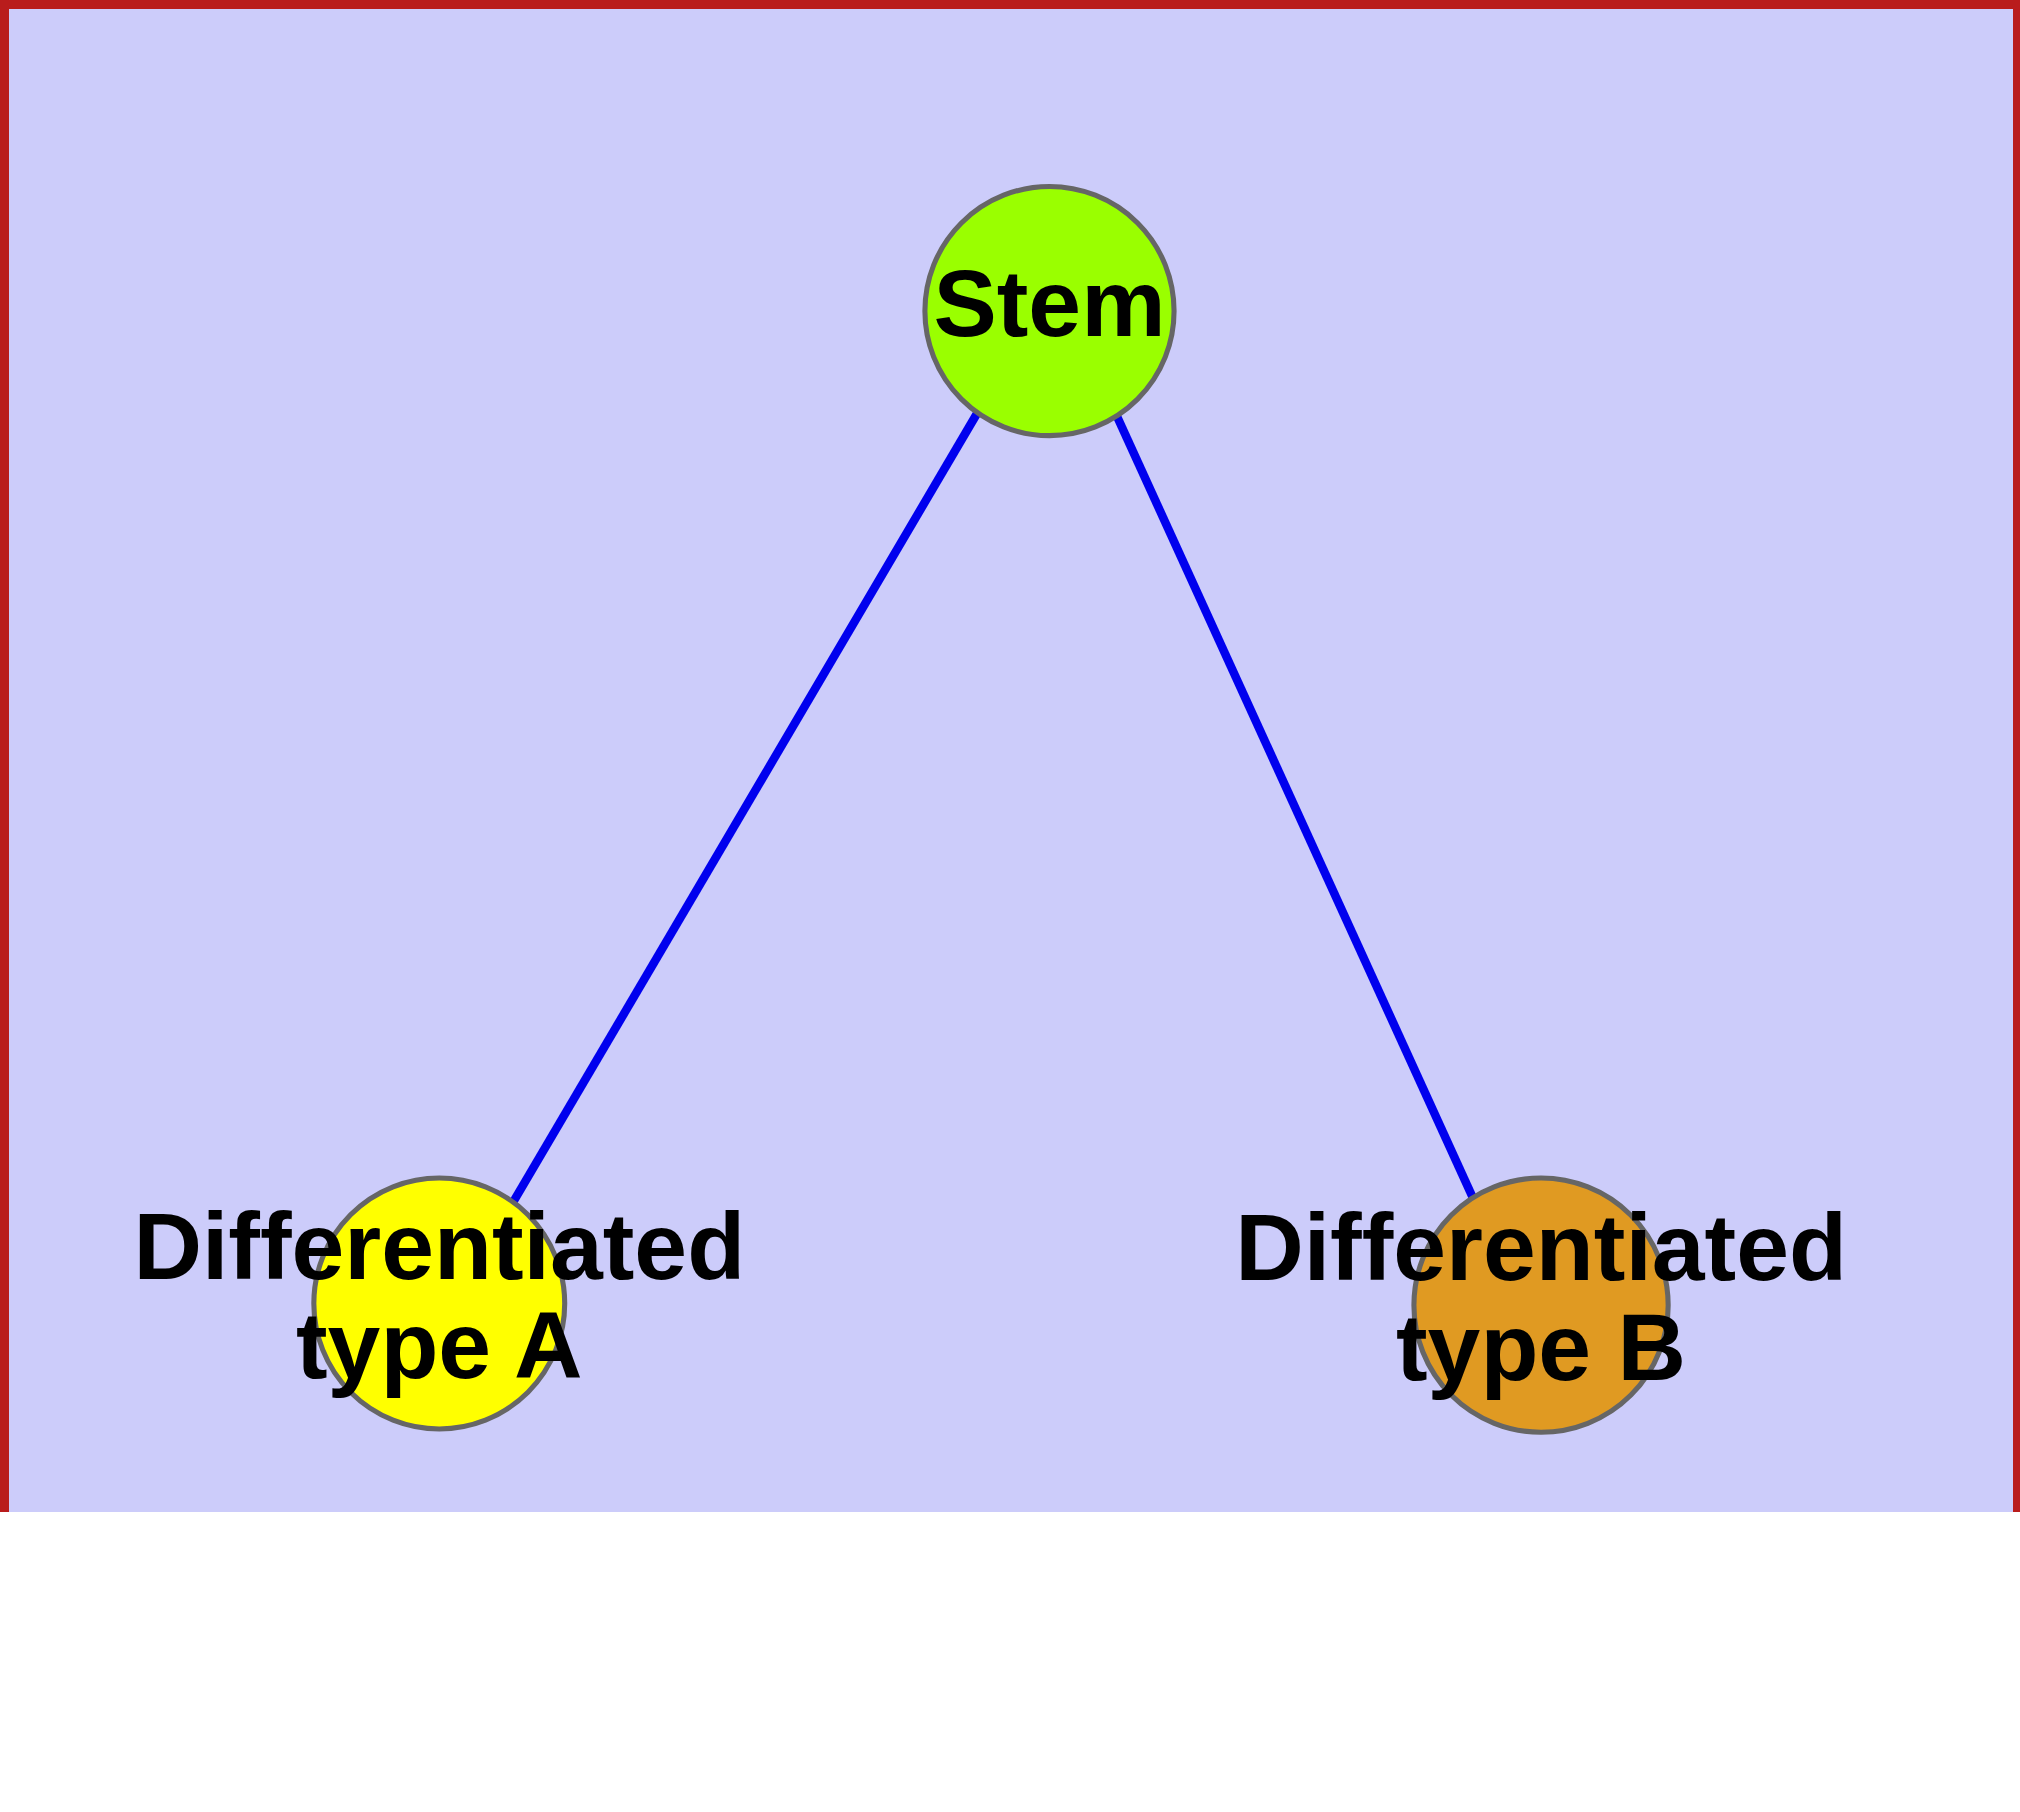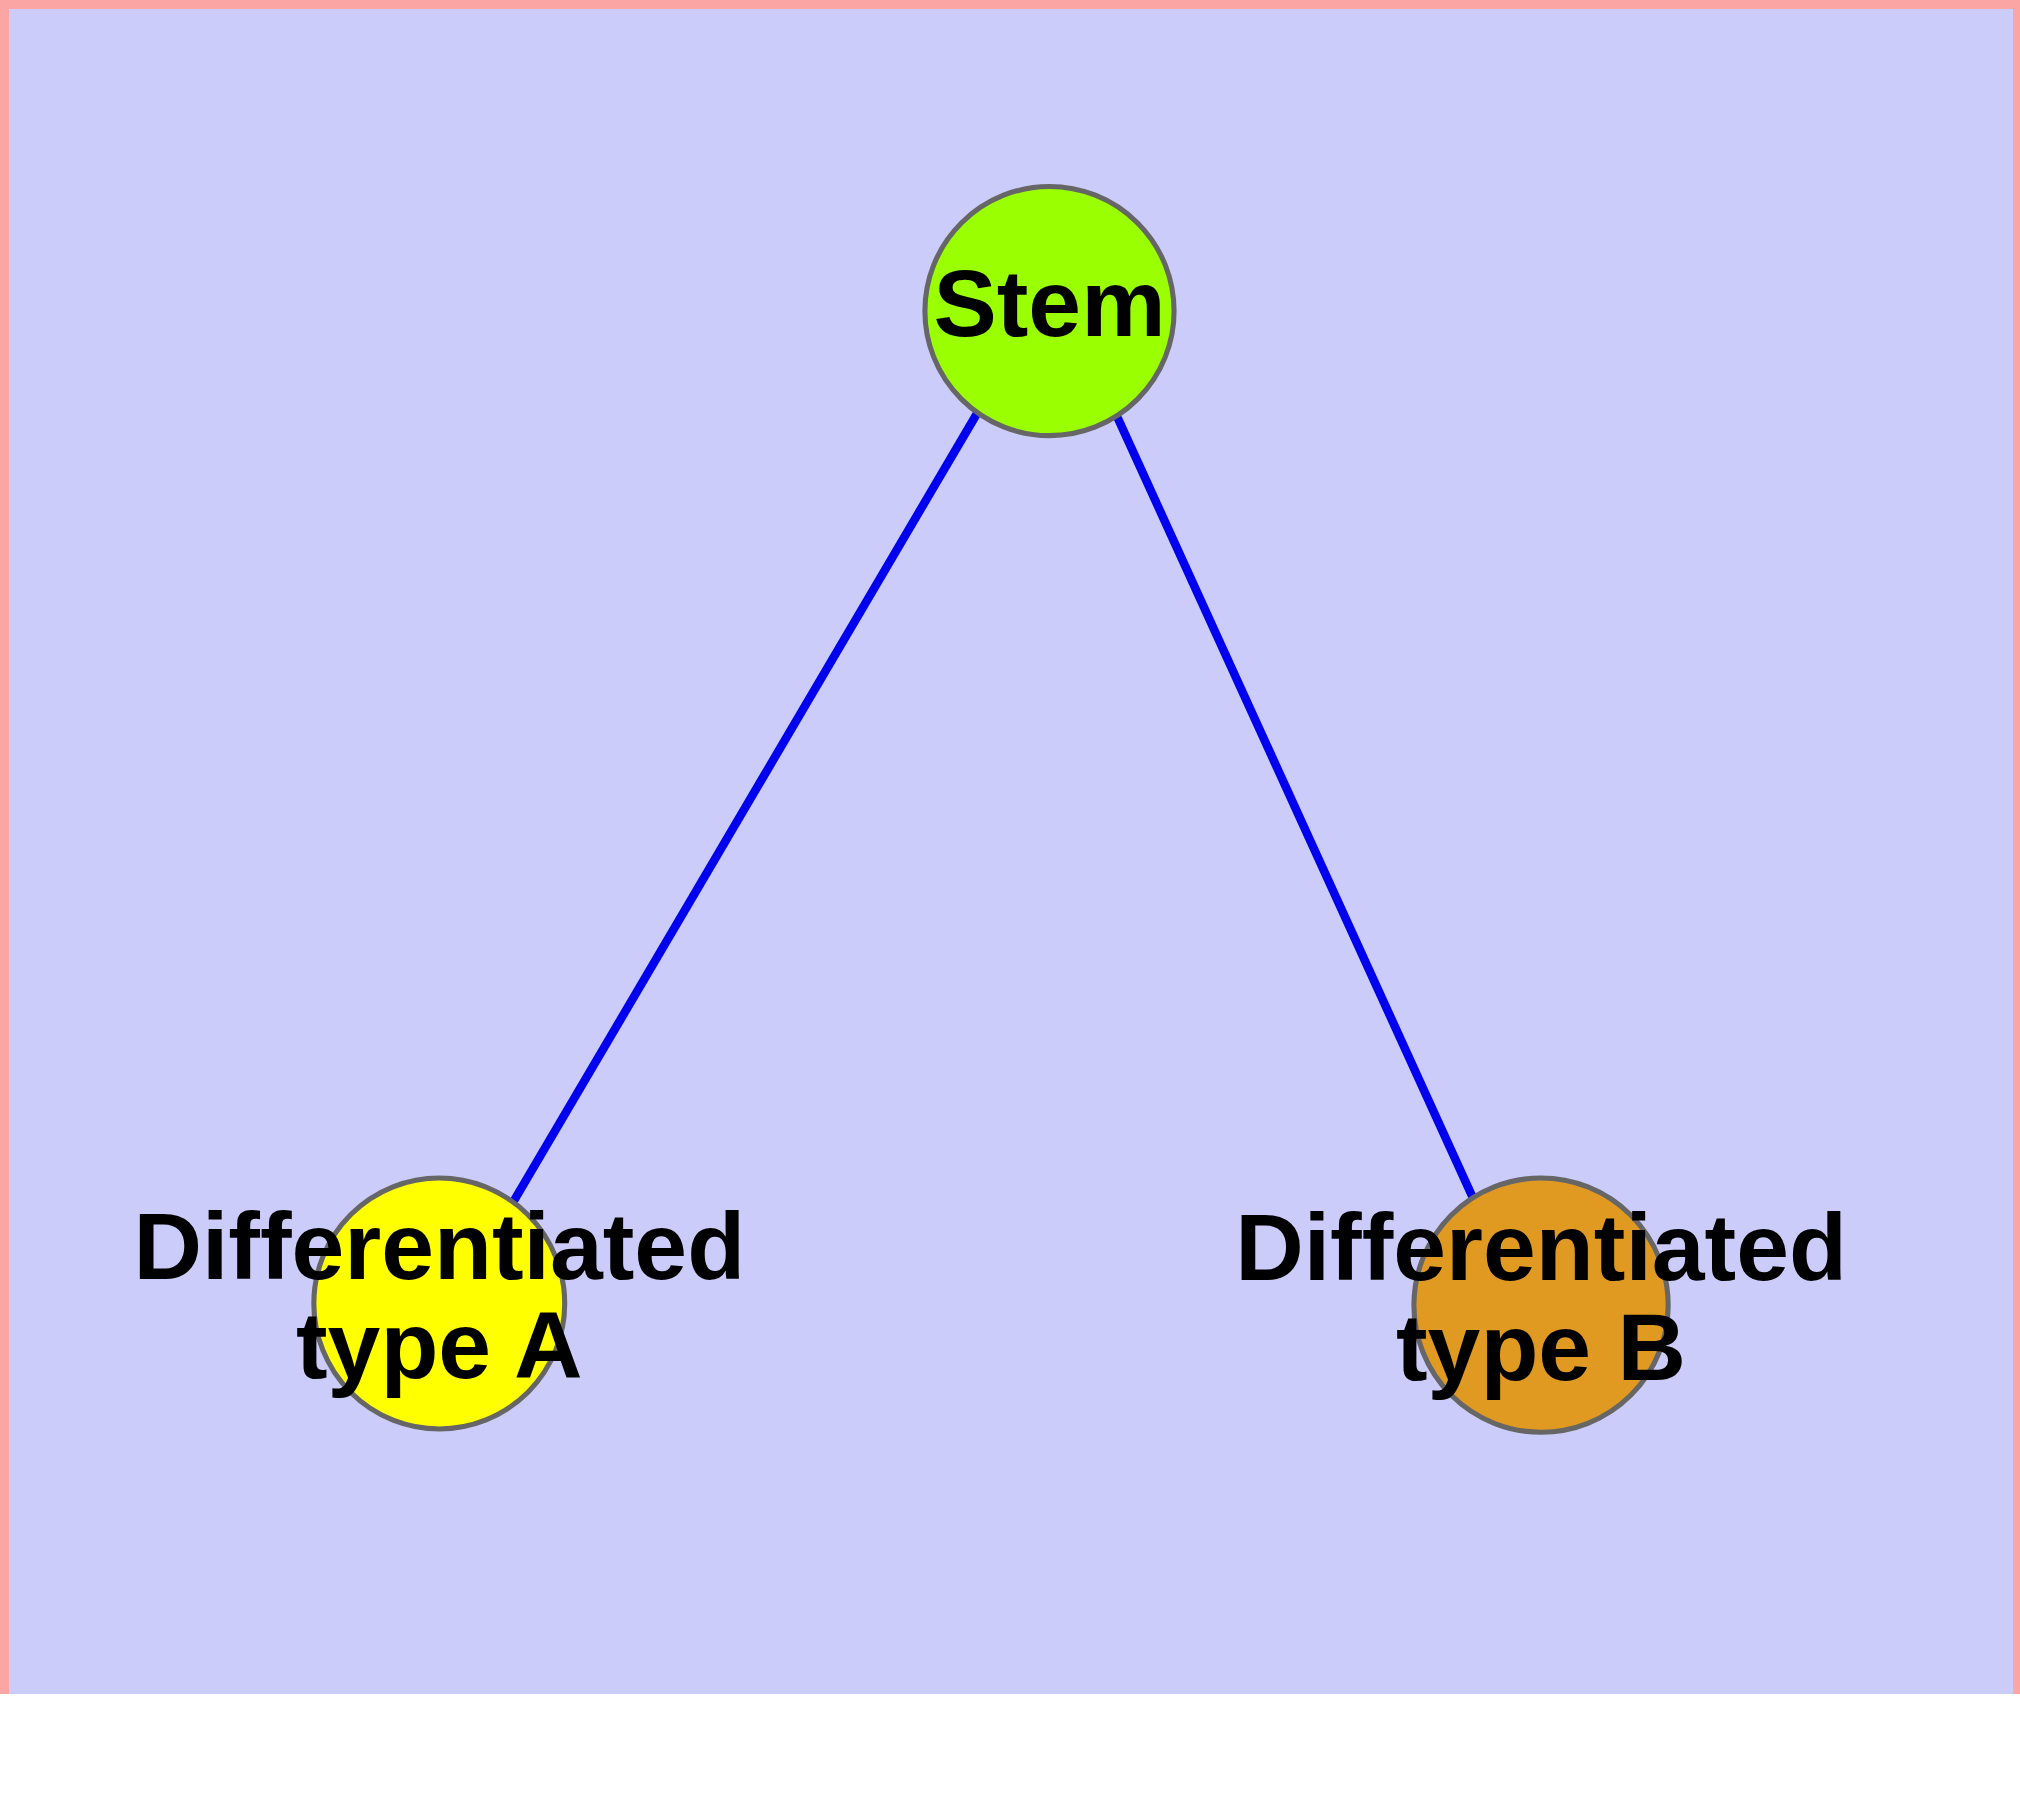--- a/index.html
+++ b/index.html
@@ -10,8 +10,8 @@
   #canvas {
     position: relative;
     width: 2021px;
-    height: 1694px;
-    background: #fca5a5;
+    height: 1512px;
+    background: #b91c1c;
     overflow: hidden;
     font-family: "Liberation Sans", sans-serif;
   }

